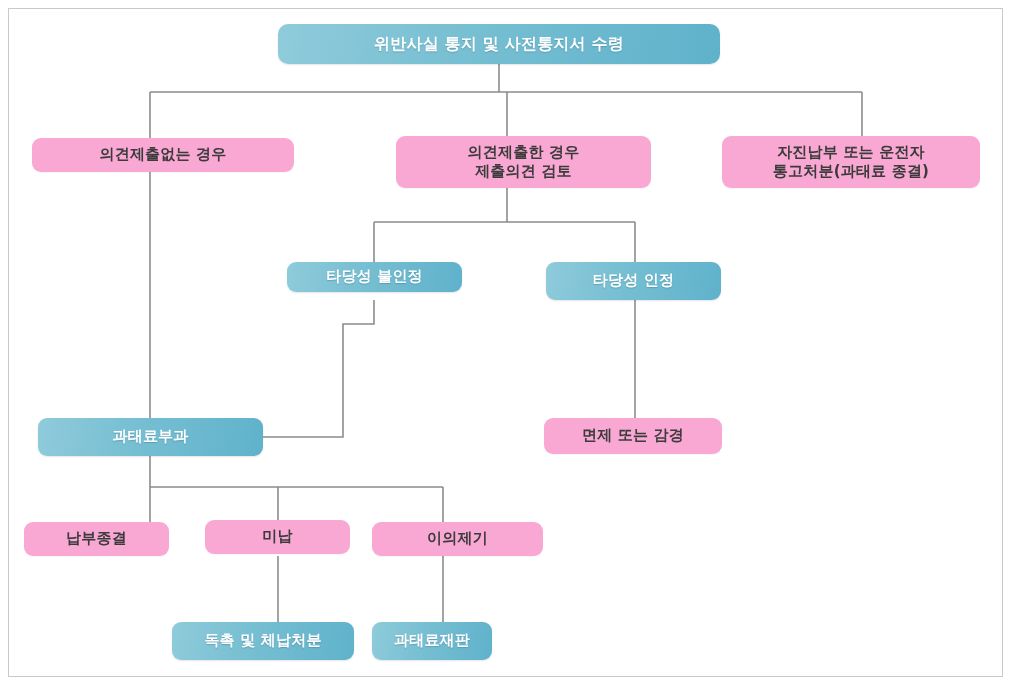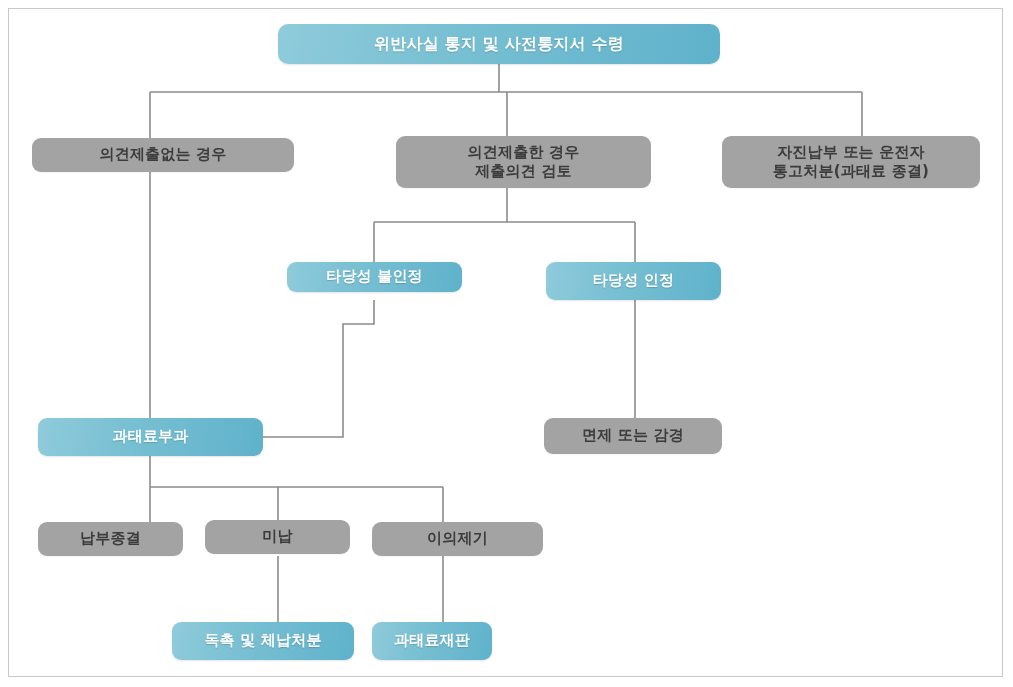--- a/index.html
+++ b/index.html
@@ -51,7 +51,7 @@
     font-size: 15px;
   }
   .node.gray {
-    background: #a3a3a3;
+    background: #f9a8d4;
     color: #3b3b3b;
     box-shadow: 0 1px 1px rgba(0,0,0,0.035);
   }

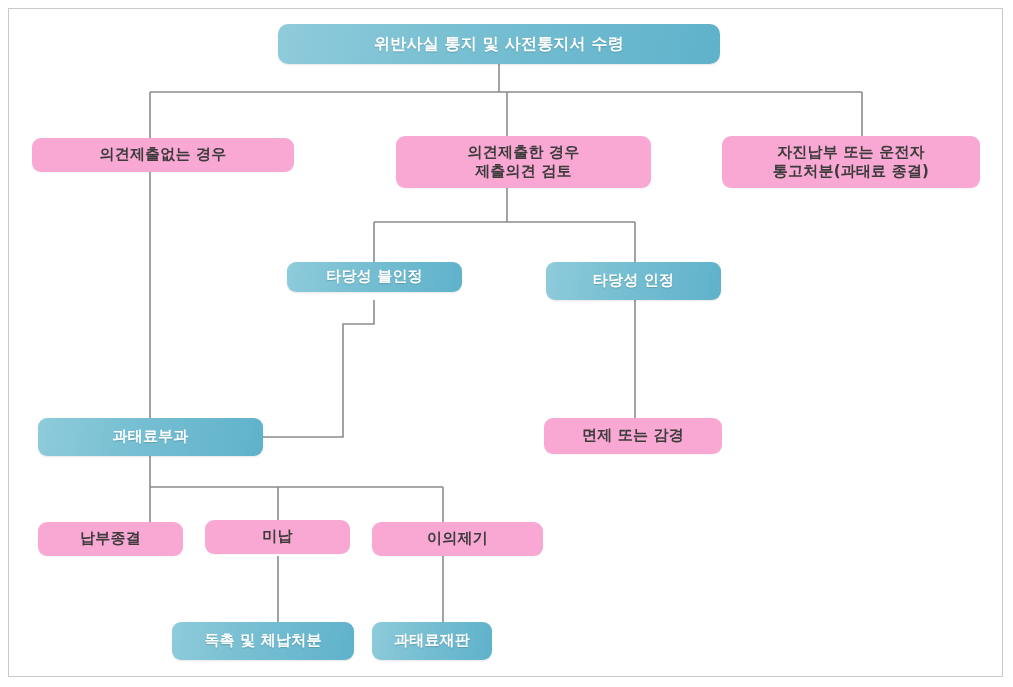--- a/index.html
+++ b/index.html
@@ -98,7 +98,7 @@
       <div class="node teal small" style="left: 546px; top: 262px; width: 175px; height: 38px;">타당성 인정</div>
       <div class="node teal small" style="left: 38px; top: 418px; width: 225px; height: 38px;">과태료부과</div>
       <div class="node gray small" style="left: 544px; top: 418px; width: 178px; height: 36px; text-align: center;">면제 또는 감경</div>
-      <div class="node gray small" style="left: 38px; top: 522px; width: 145px; height: 34px;">납부종결</div>
+      <div class="node gray small" style="left: 24px; top: 522px; width: 145px; height: 34px;">납부종결</div>
       <div class="node gray small" style="left: 205px; top: 520px; width: 145px; height: 34px;">미납</div>
       <div class="node gray small" style="left: 372px; top: 522px; width: 171px; height: 34px;">이의제기</div>
       <div class="node teal small" style="left: 172px; top: 622px; width: 182px; height: 38px;">독촉 및 체납처분</div>

